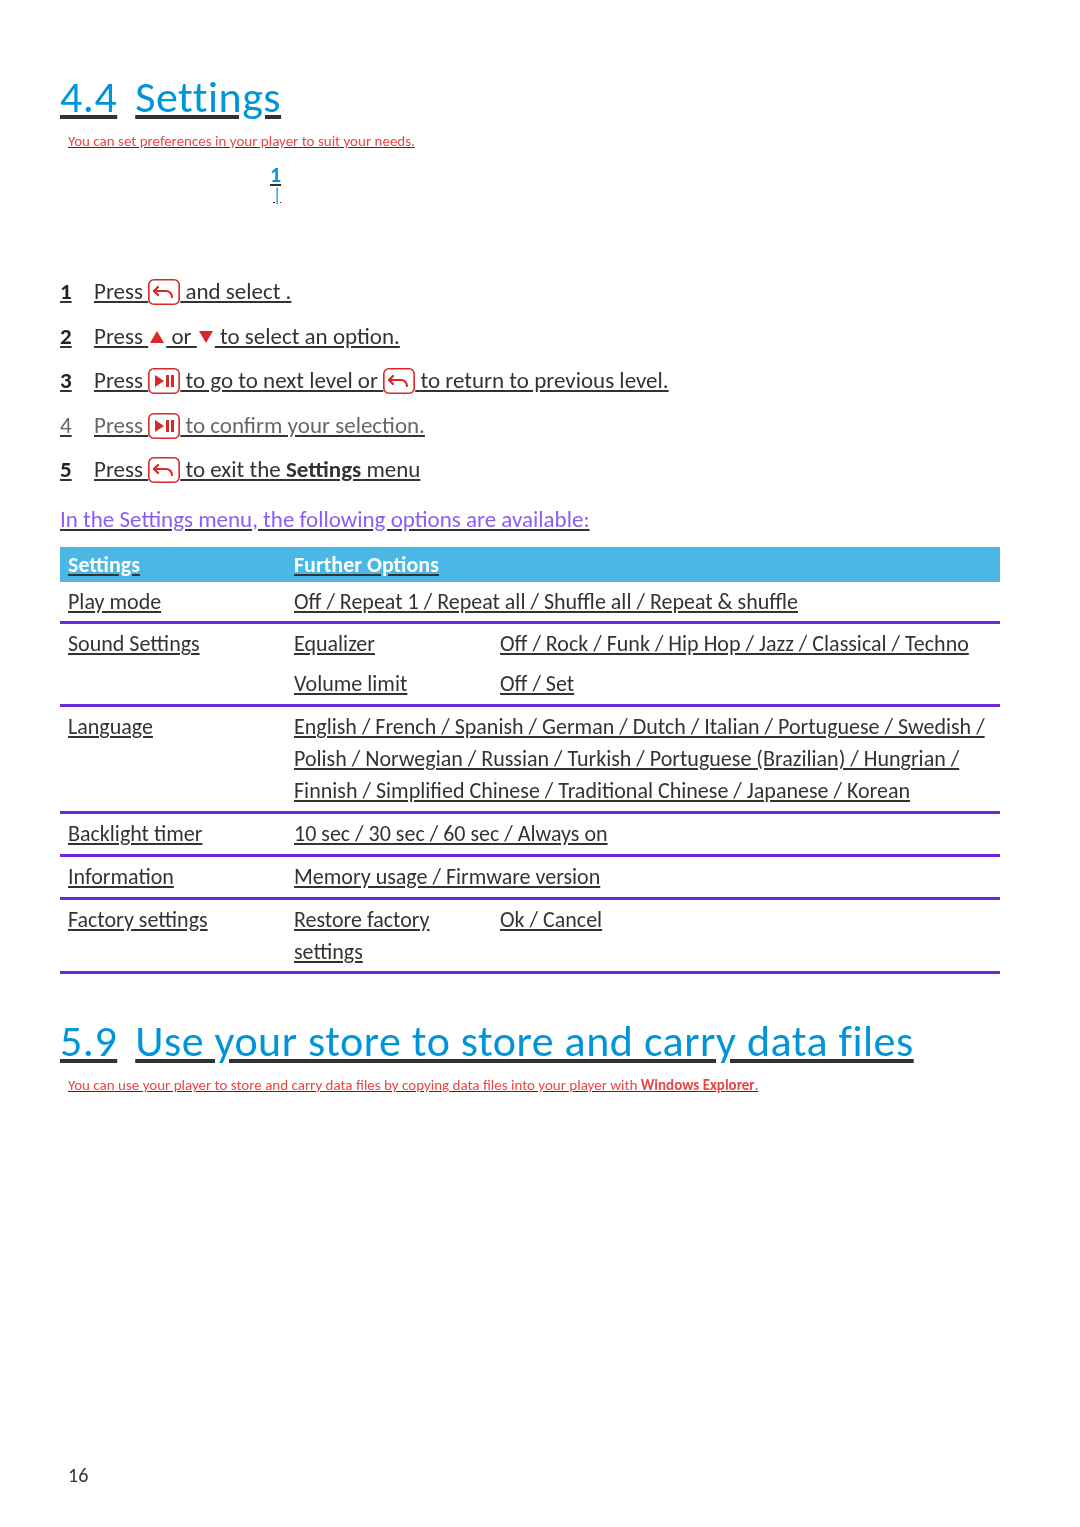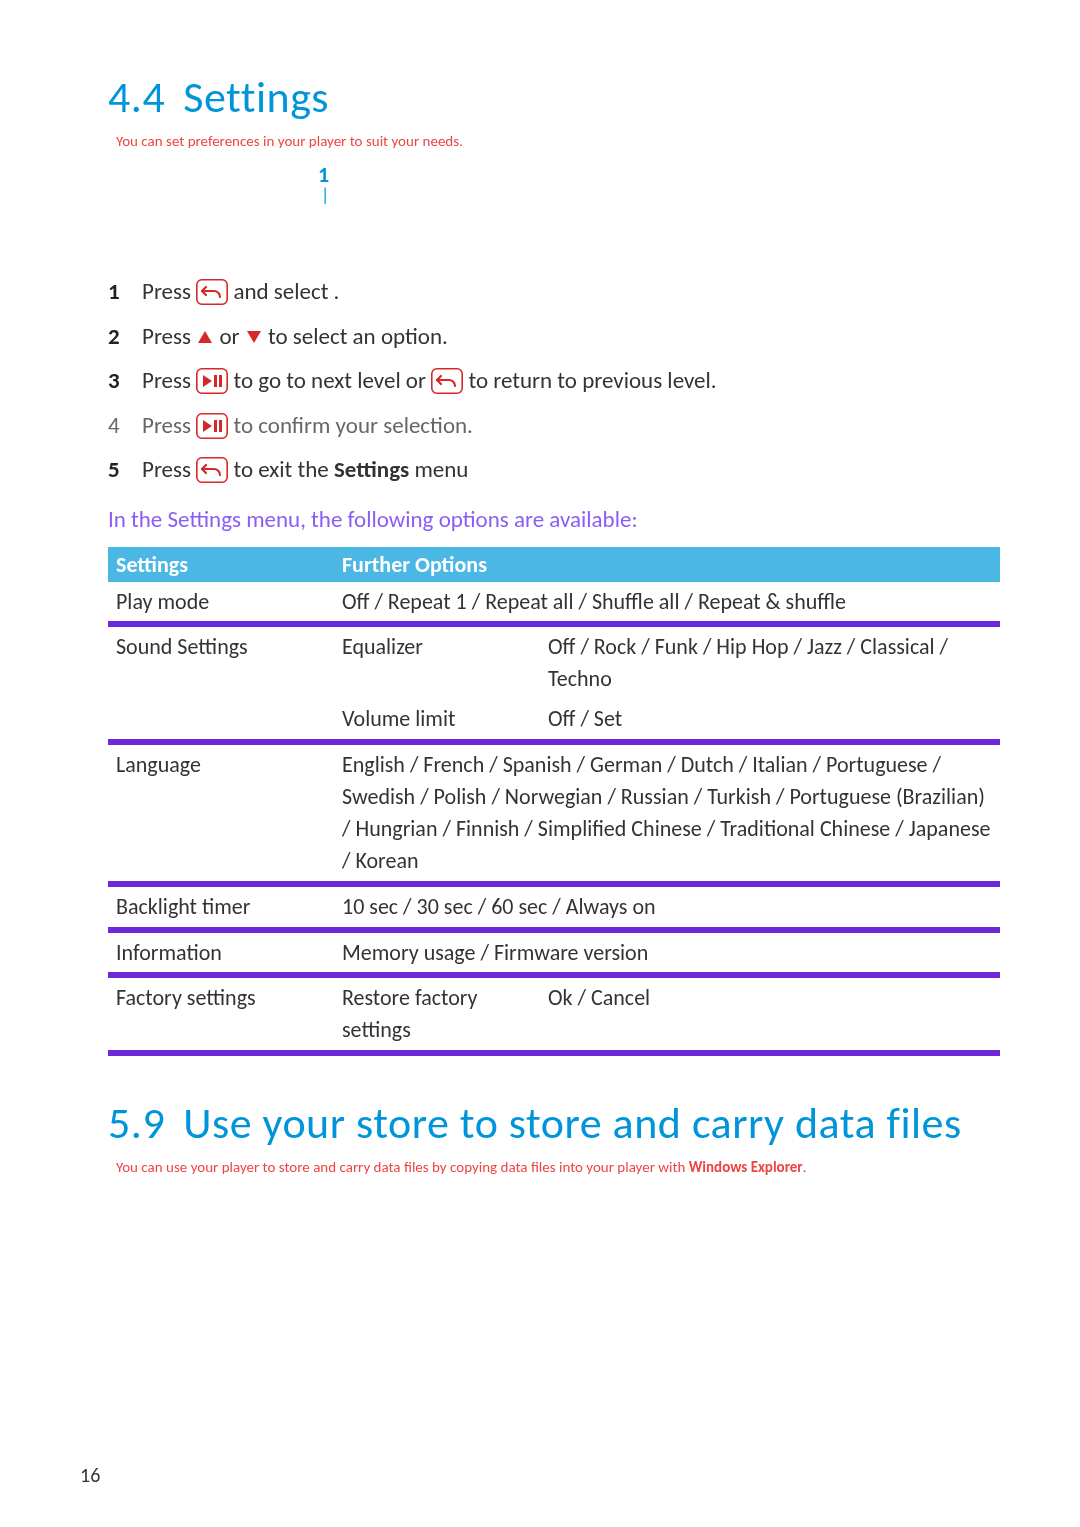--- a/index.html
+++ b/index.html
@@ -13,8 +13,9 @@
     width: 1080px;
     height: 1527px;
     box-sizing: border-box;
-    padding: 70px 80px 40px 108px;
+    padding: 70px 80px 40px 60px;
     position: relative;
+    text-decoration: underline;
   }
   h2.section {
     color: #0095d9;

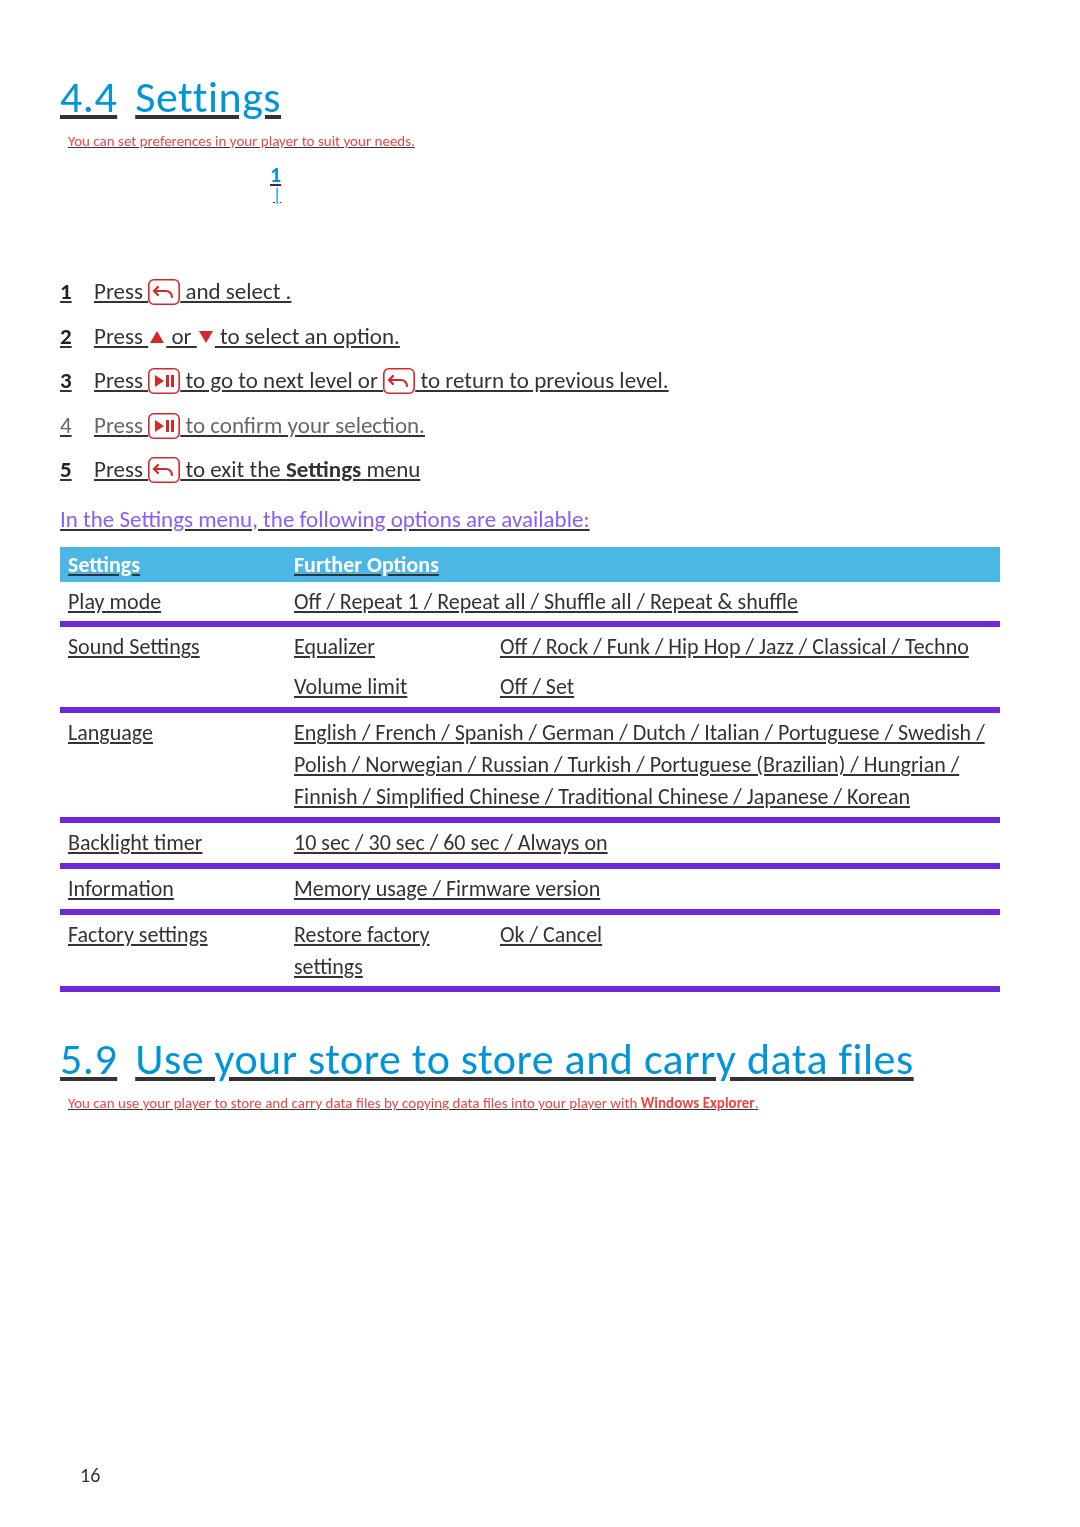--- a/index.html
+++ b/index.html
@@ -108,7 +108,7 @@
   table.settings tbody td {
     padding: 4px 8px;
     vertical-align: top;
-    border-bottom: 6px solid #6d28d9;
+    border-bottom: 3px solid #6d28d9;
     line-height: 1.45;
   }
   table.settings tbody tr.nobb td { border-bottom: none; }

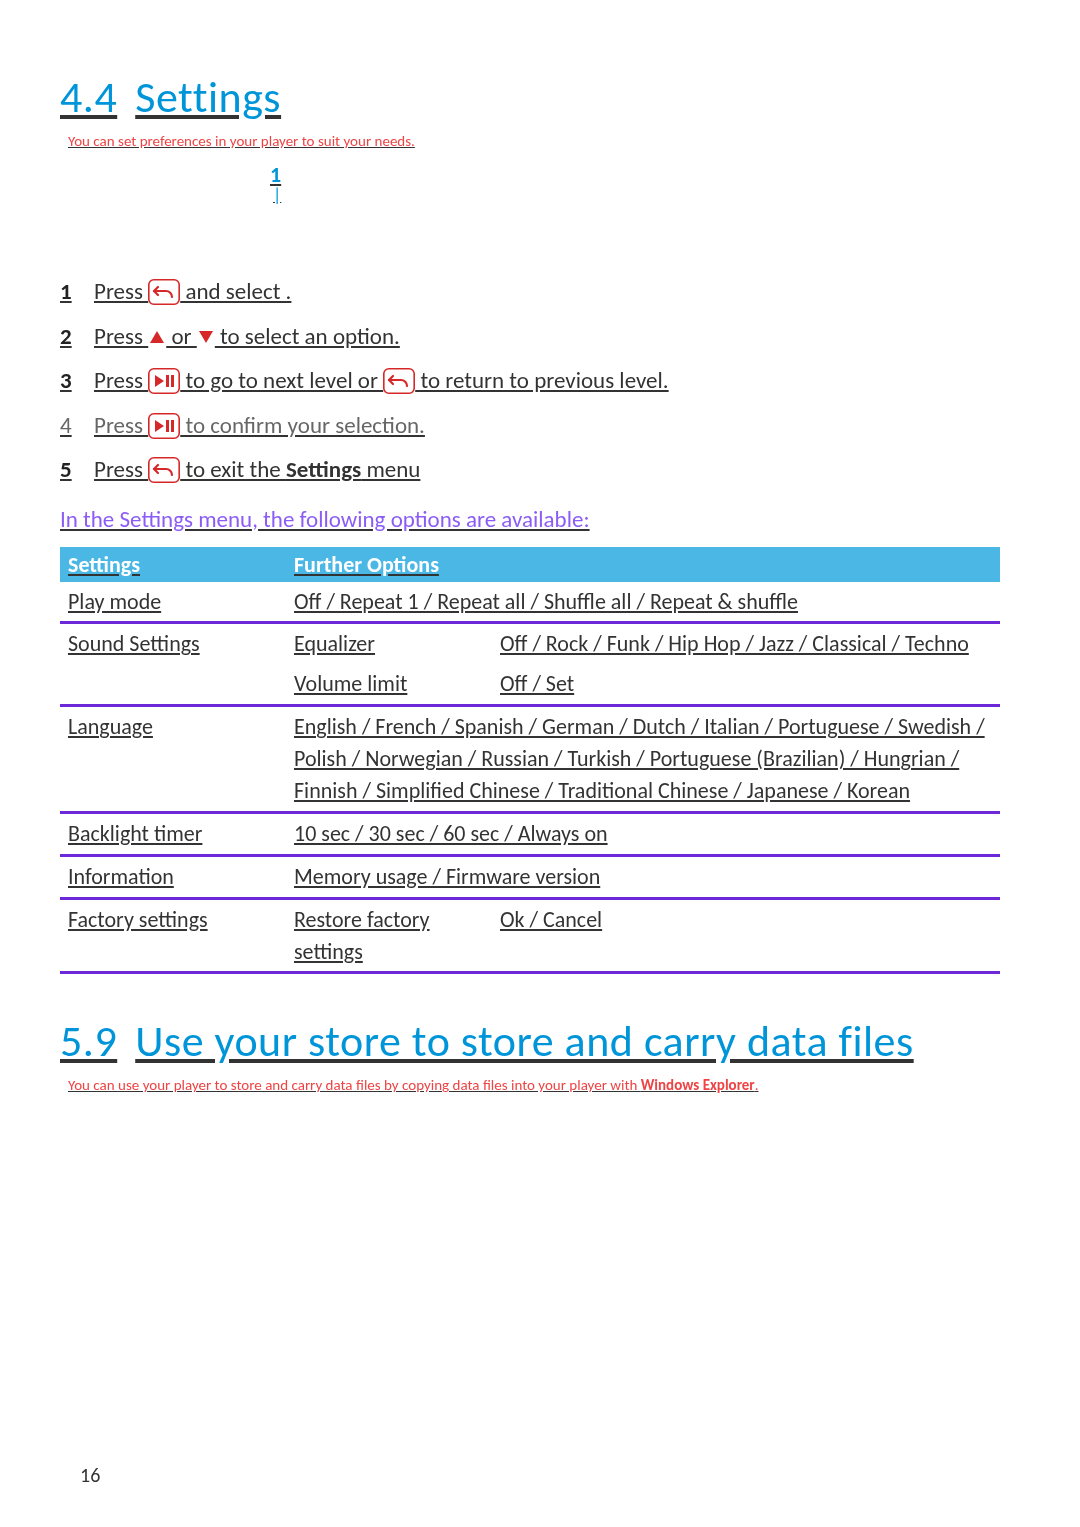--- a/index.html
+++ b/index.html
@@ -117,7 +117,7 @@
   .pagenum {
     position: absolute;
     bottom: 40px;
-    left: 80px;
+    left: 68px;
     font-size: 20px;
     color: #333;
   }

